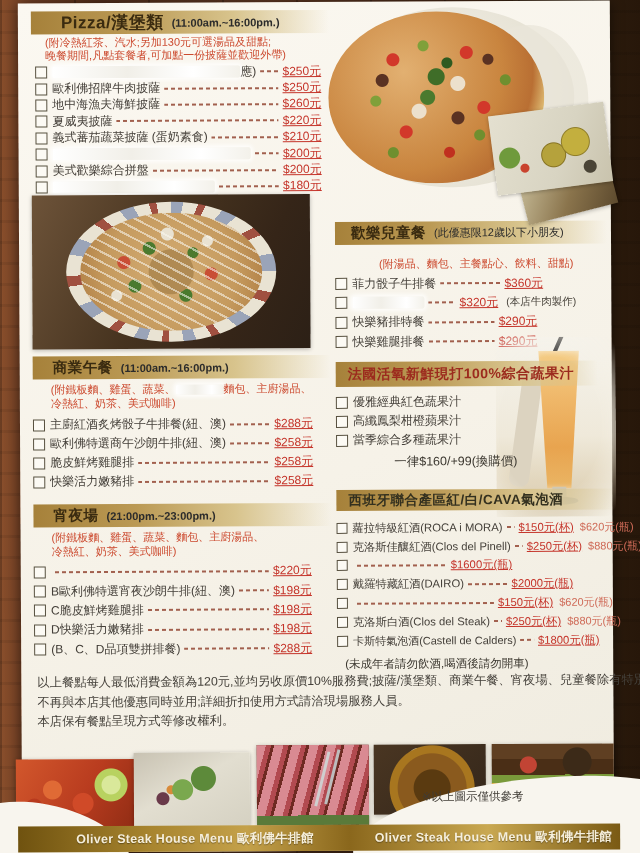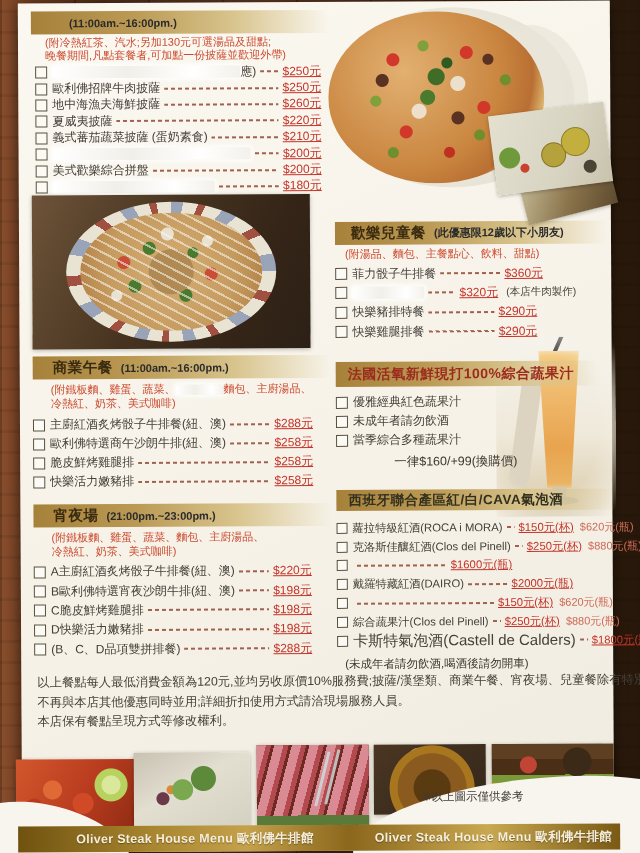--- a/index.html
+++ b/index.html
@@ -101,6 +101,7 @@
 
   <div class="abs" style="left:13px;top:8px;width:298px;">
     <div class="band" style="padding-left:30px;">
+      <span class="t" style="font-size:17px;">Pizza/漢堡類</span>
       <span class="h">(11:00am.~16:00pm.)</span>
     </div>
     <div class="note" style="padding-left:14px;margin-top:2px;">

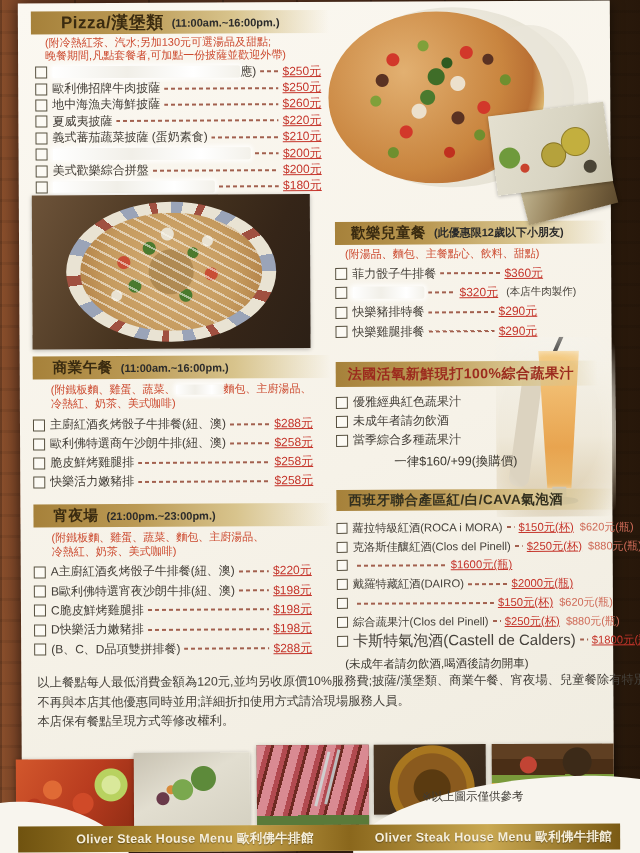--- a/index.html
+++ b/index.html
@@ -185,7 +185,7 @@
   <div class="abs" style="left:316px;top:220px;width:272px;">
     <div class="band small" style="padding-left:16px;">
       <span class="t">歡樂兒童餐</span>
-      <span class="h" style="font-weight:bold;">(此優惠限12歲以下小朋友)</span>
+      <span class="h" style="font-weight:normal;">(此優惠限12歲以下小朋友)</span>
     </div>
     <div class="note" style="padding-left:10px;margin-top:3px;">(附湯品、麵包、主餐點心、飲料、甜點)</div>
     <div class="rows" style="margin-top:4px;width:268px;">

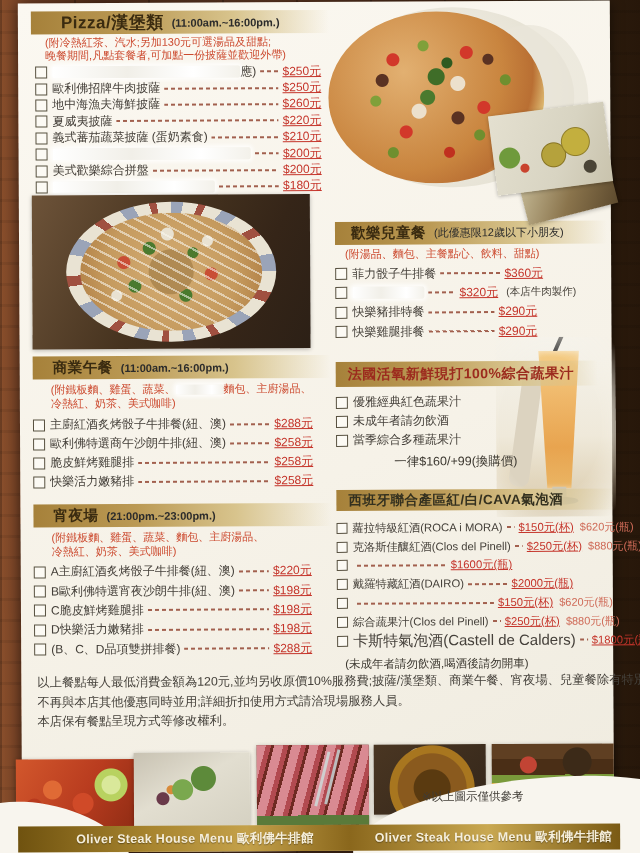--- a/index.html
+++ b/index.html
@@ -187,7 +187,7 @@
       <span class="t">歡樂兒童餐</span>
       <span class="h" style="font-weight:normal;">(此優惠限12歲以下小朋友)</span>
     </div>
-    <div class="note" style="padding-left:10px;margin-top:3px;">(附湯品、麵包、主餐點心、飲料、甜點)</div>
+    <div class="note" style="padding-left:10px;margin-top:13px;text-align:center;">(附湯品、麵包、主餐點心、飲料、甜點)</div>
     <div class="rows" style="margin-top:4px;width:268px;">
       <div class="row" style="height:19.3px;">
         <span class="cb"></span>

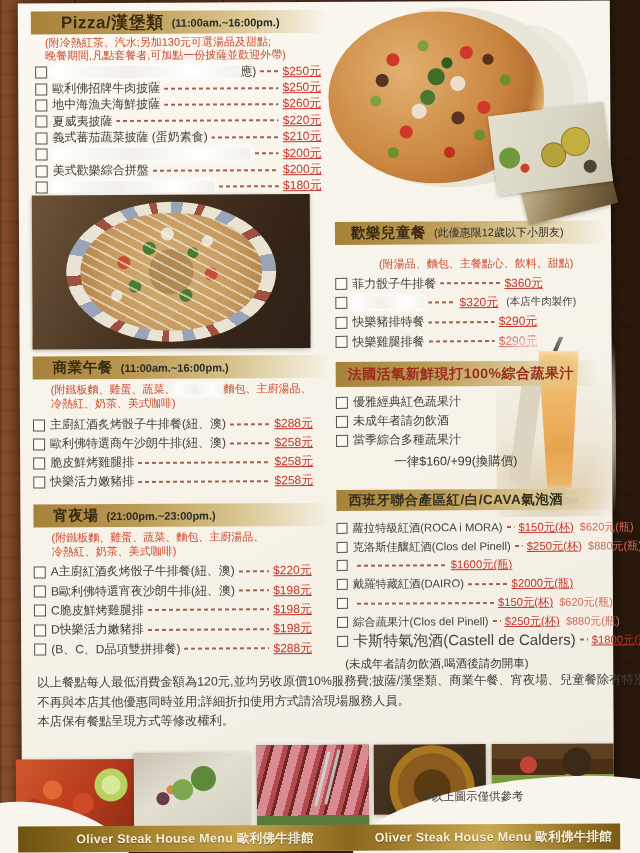--- a/index.html
+++ b/index.html
@@ -280,7 +280,7 @@
       </div>
       <div class="row" style="height:19px;">
         <span class="cb"></span>
-        <span class="nm">未成年者請勿飲酒</span>
+        <span class="nm">高纖鳳梨柑橙蘋果汁</span>
       </div>
       <div class="row" style="height:19px;">
         <span class="cb"></span>

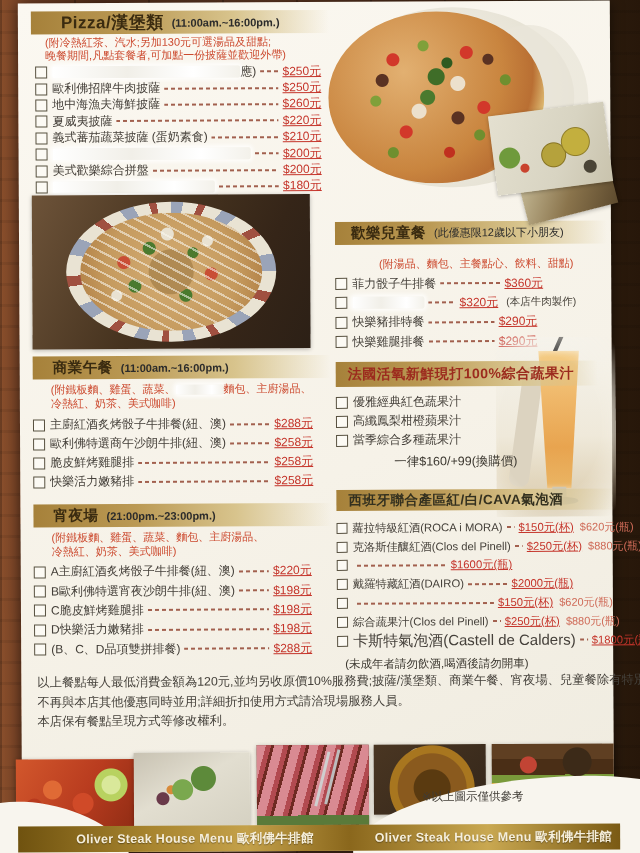--- a/index.html
+++ b/index.html
@@ -302,7 +302,6 @@
     <div class="rows" style="margin-top:4px;width:278px;">
       <div class="row" style="height:19.4px;">
         <span class="cb"></span>
-        <span class="nm">A主廚紅酒炙烤骰子牛排餐(紐、澳)</span>
         <span class="lead"></span>
         <span class="pr">$220元</span>
       </div>

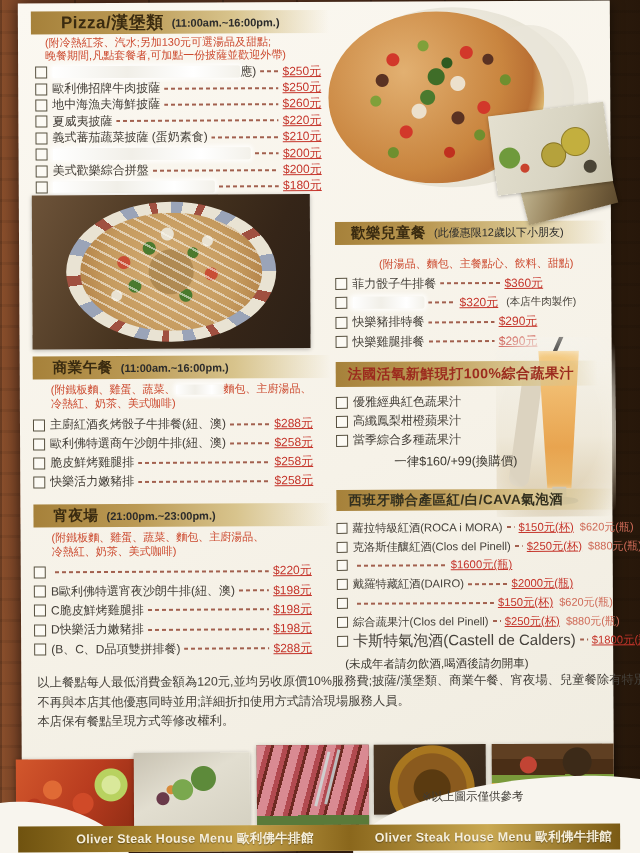--- a/index.html
+++ b/index.html
@@ -372,7 +372,7 @@
       </div>
       <div class="row" style="height:18.8px;">
         <span class="cb" style="width:9px;height:9px;"></span>
-        <span class="nm" style="font-size:11.3px;">綜合蔬果汁(Clos del Pinell)</span>
+        <span class="nm" style="font-size:11.3px;">克洛斯白酒(Clos del Steak)</span>
         <span class="lead"></span>
         <span class="pr" style="font-size:11.3px;">$250元(杯)</span>
         <span class="pr2">$880元(瓶)</span>

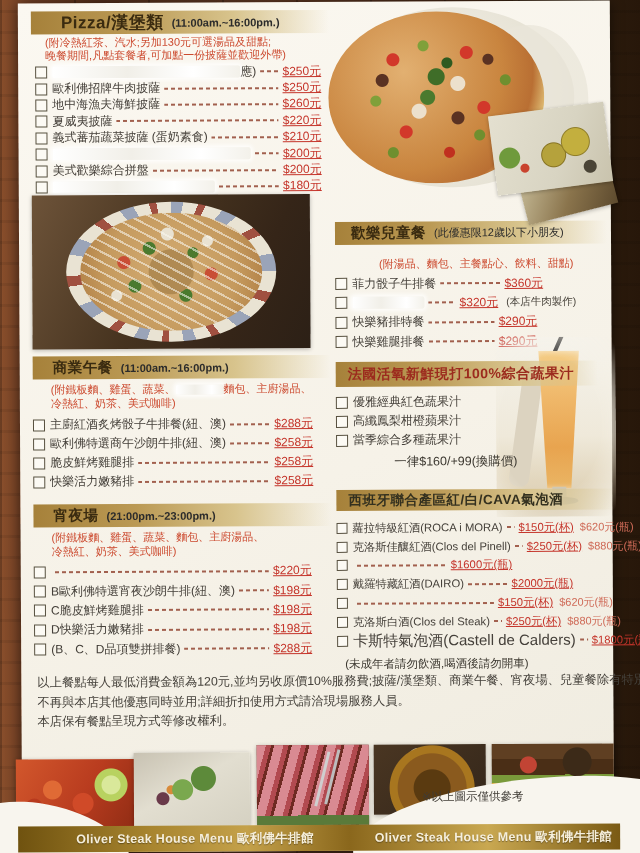--- a/index.html
+++ b/index.html
@@ -379,7 +379,7 @@
       </div>
       <div class="row" style="height:18.8px;">
         <span class="cb" style="width:9px;height:9px;"></span>
-        <span class="nm" style="font-size:15px;">卡斯特氣泡酒(Castell de Calders)</span>
+        <span class="nm" style="font-size:11px;">卡斯特氣泡酒(Castell de Calders)</span>
         <span class="lead" style="max-width:40px;"></span>
         <span class="pr" style="font-size:11.3px;">$1800元(瓶)</span>
         <span style="flex:1;"></span>

